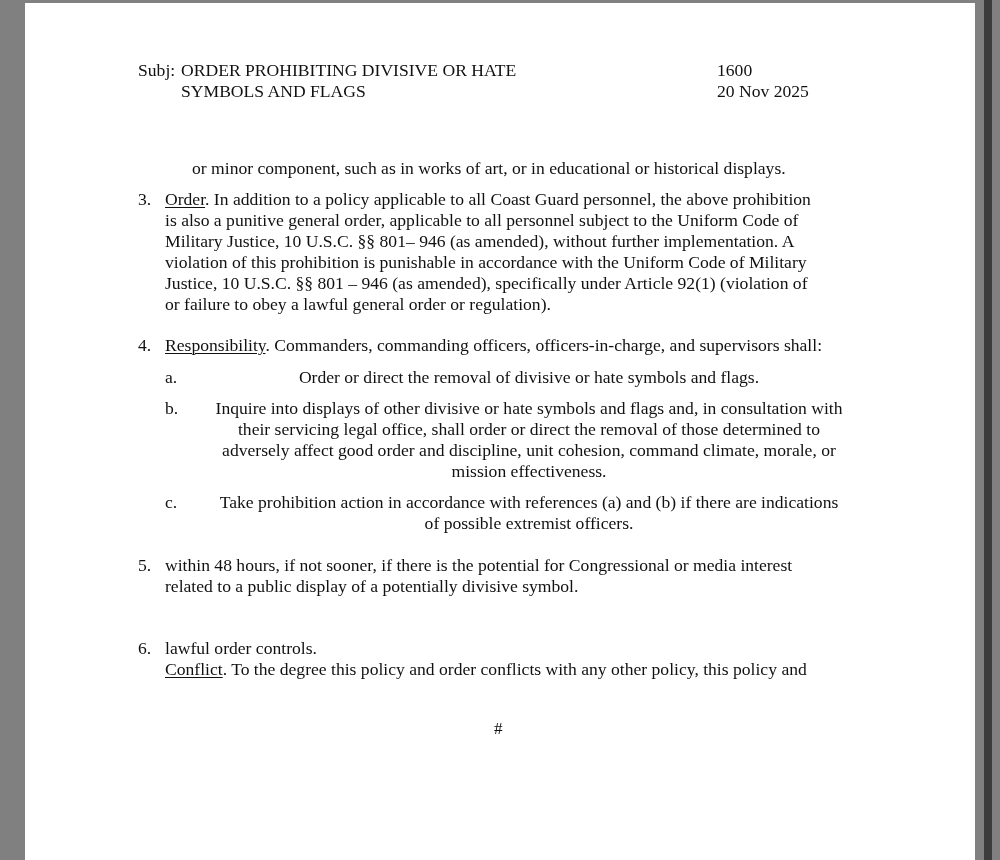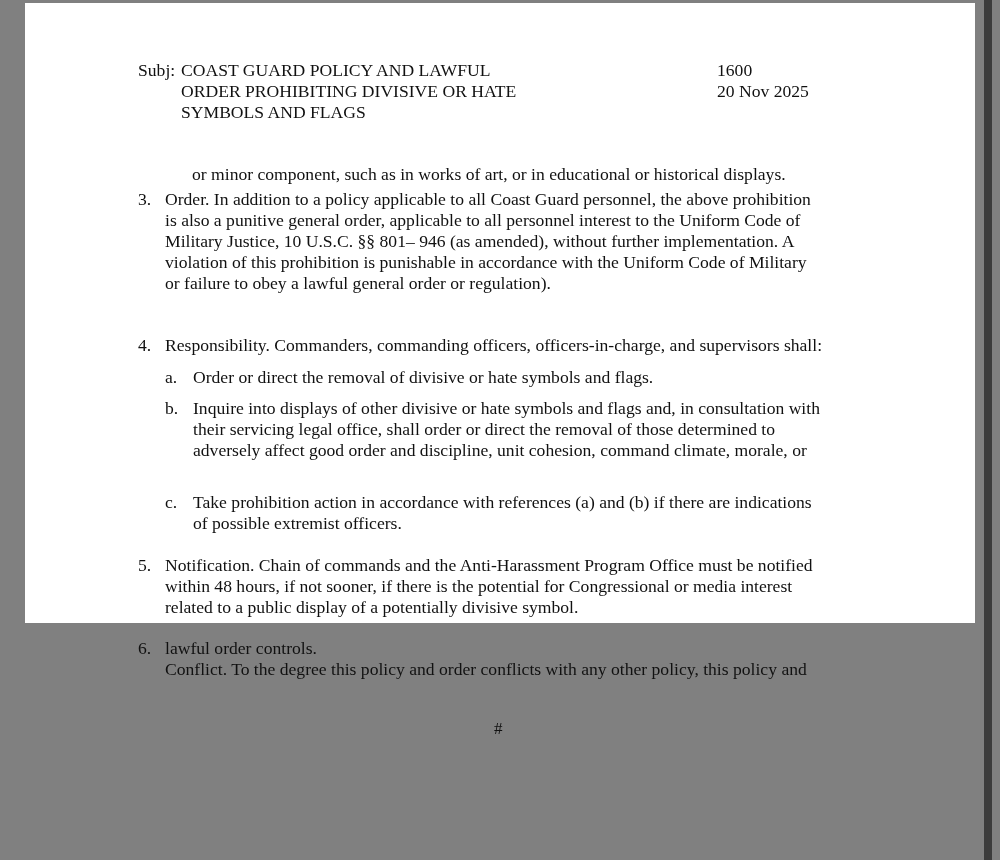--- a/index.html
+++ b/index.html
@@ -28,7 +28,7 @@
       left: 25px;
       top: 3px;
       width: 950px;
-      height: 620px;
+      height: 857px;
       background: #ffffff;
     }
     .subj-block {

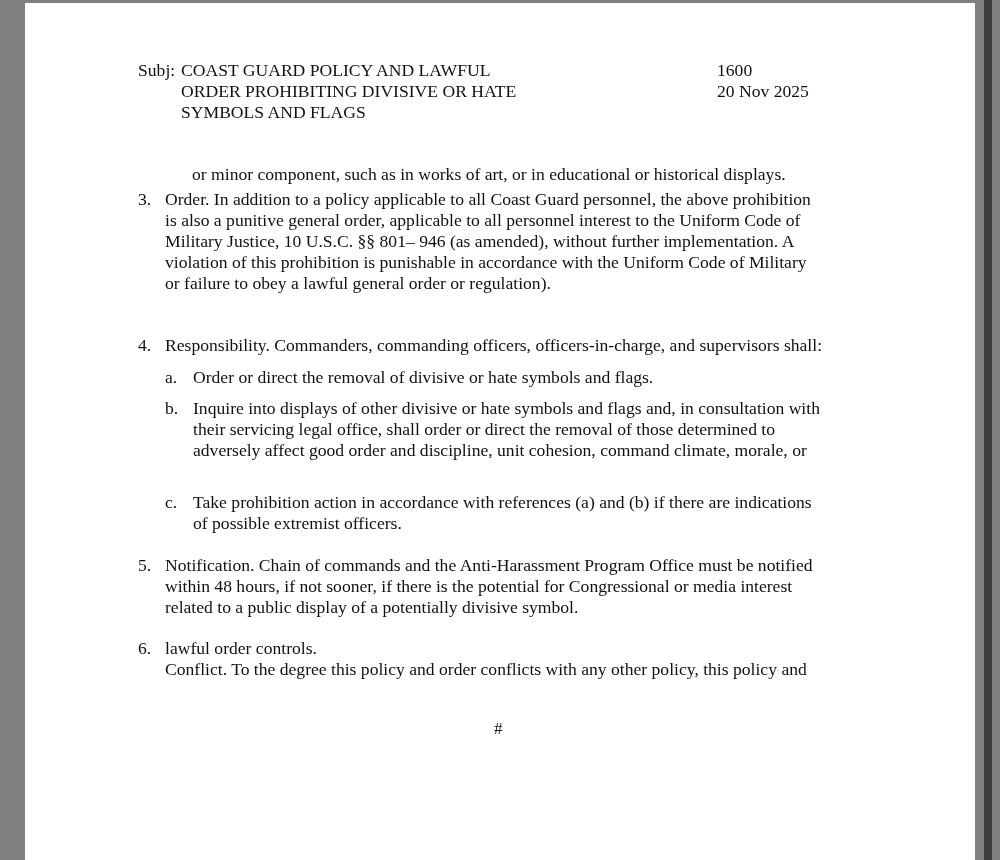--- a/index.html
+++ b/index.html
@@ -123,7 +123,6 @@
   <div class="subj-block">
     <span class="subj-label">Subj:</span>
     <div class="subj-lines">
-      <div>COAST GUARD POLICY AND LAWFUL</div>
       <div>ORDER PROHIBITING DIVISIVE OR HATE</div>
       <div>SYMBOLS AND FLAGS</div>
     </div>

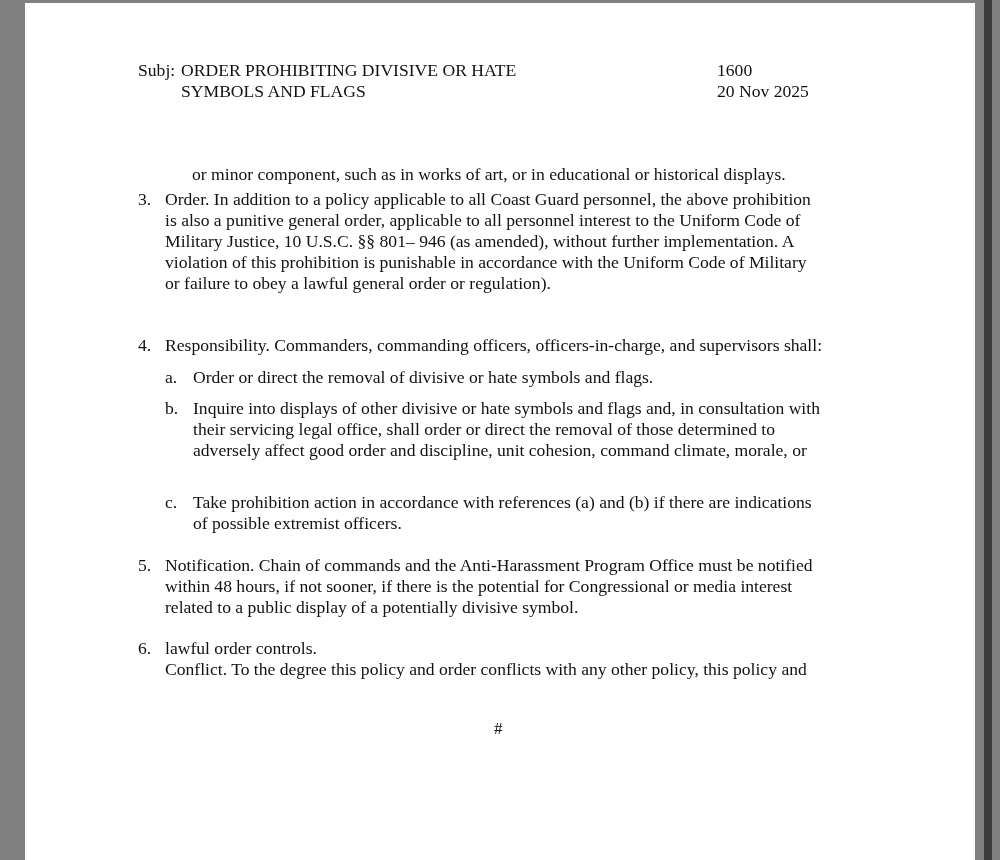--- a/index.html
+++ b/index.html
@@ -70,7 +70,7 @@
     .continuation {
       position: absolute;
       left: 54px;
-      top: 18px;
+      top: 12px;
       white-space: nowrap;
     }
     .para {

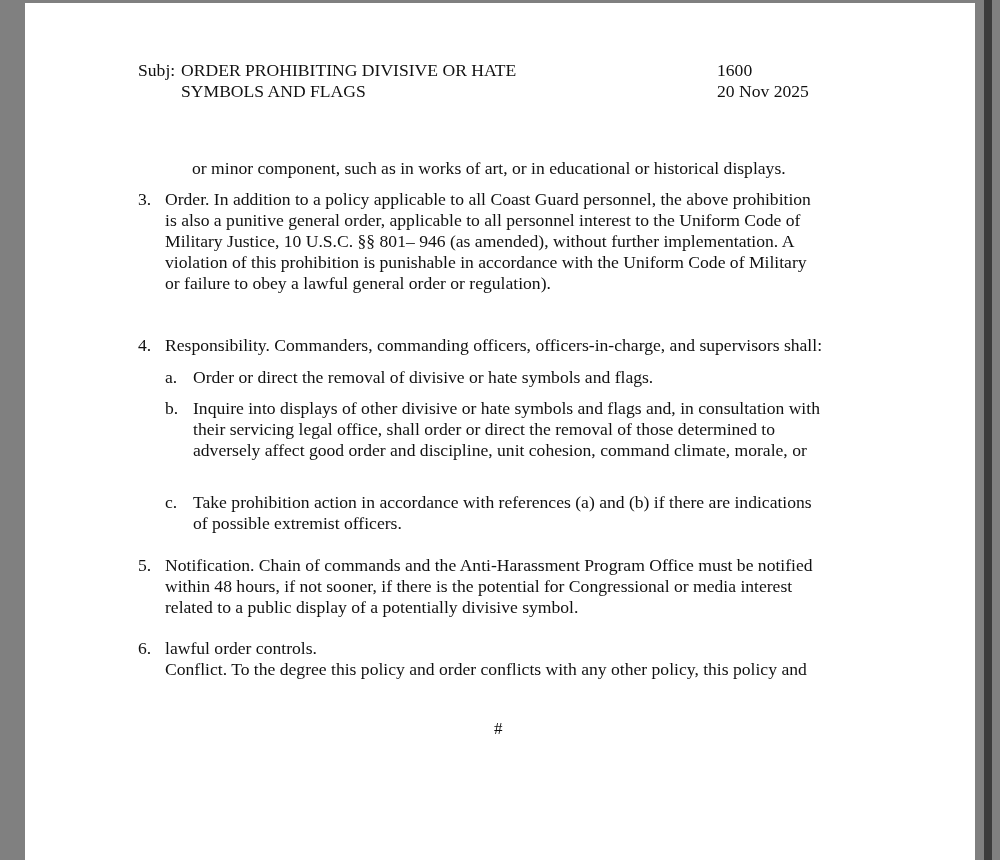--- a/index.html
+++ b/index.html
@@ -89,6 +89,7 @@
     }
     .para .text .line { white-space: nowrap; display: block; }
     .heading-u {
+      text-decoration: underline;
       text-decoration-thickness: 1px;
       text-underline-offset: 2px;
     }

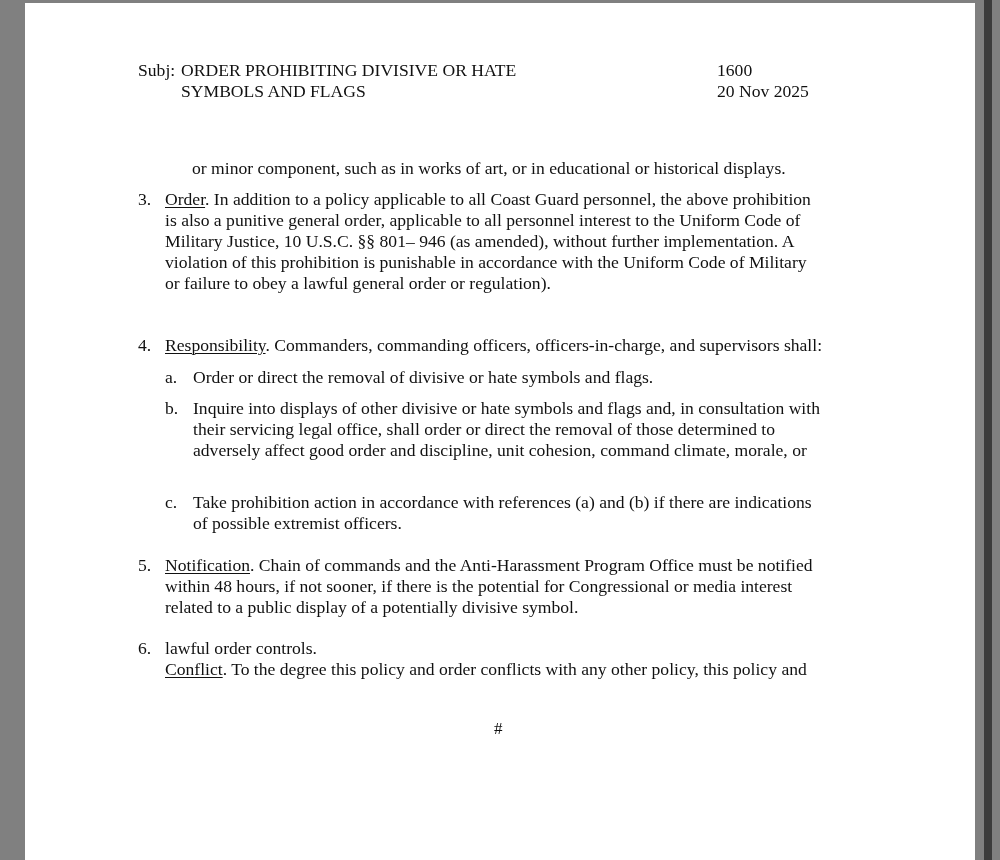--- a/index.html
+++ b/index.html
@@ -142,7 +142,7 @@
       <span class="num">3.</span>
       <div class="text">
         <span class="line"><span class="heading-u">Order</span><span>. In addition to a policy applicable to all Coast Guard personnel, the above prohibition</span></span>
-        <span class="line">is also a punitive general order, applicable to all personnel interest to the Uniform Code of</span>
+        <span class="line">is also a punitive general order, applicable to all personnel subject to the Uniform Code of</span>
         <span class="line">Military Justice, 10 U.S.C. §§ 801– 946 (as amended), without further implementation. A</span>
         <span class="line">violation of this prohibition is punishable in accordance with the Uniform Code of Military</span>
         <span class="line">or failure to obey a lawful general order or regulation).</span>

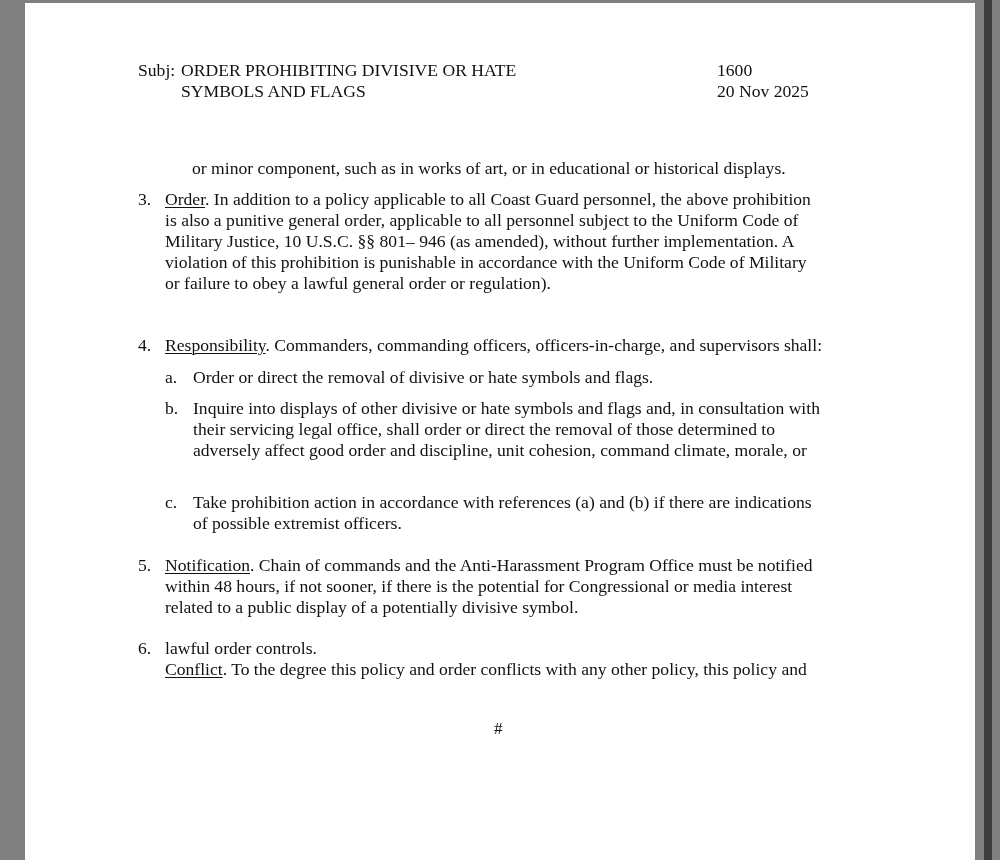--- a/index.html
+++ b/index.html
@@ -145,6 +145,7 @@
         <span class="line">is also a punitive general order, applicable to all personnel subject to the Uniform Code of</span>
         <span class="line">Military Justice, 10 U.S.C. §§ 801– 946 (as amended), without further implementation. A</span>
         <span class="line">violation of this prohibition is punishable in accordance with the Uniform Code of Military</span>
+        <span class="line">Justice, 10 U.S.C. §§ 801 – 946 (as amended), specifically under Article 92(1) (violation of</span>
         <span class="line">or failure to obey a lawful general order or regulation).</span>
       </div>
     </div>

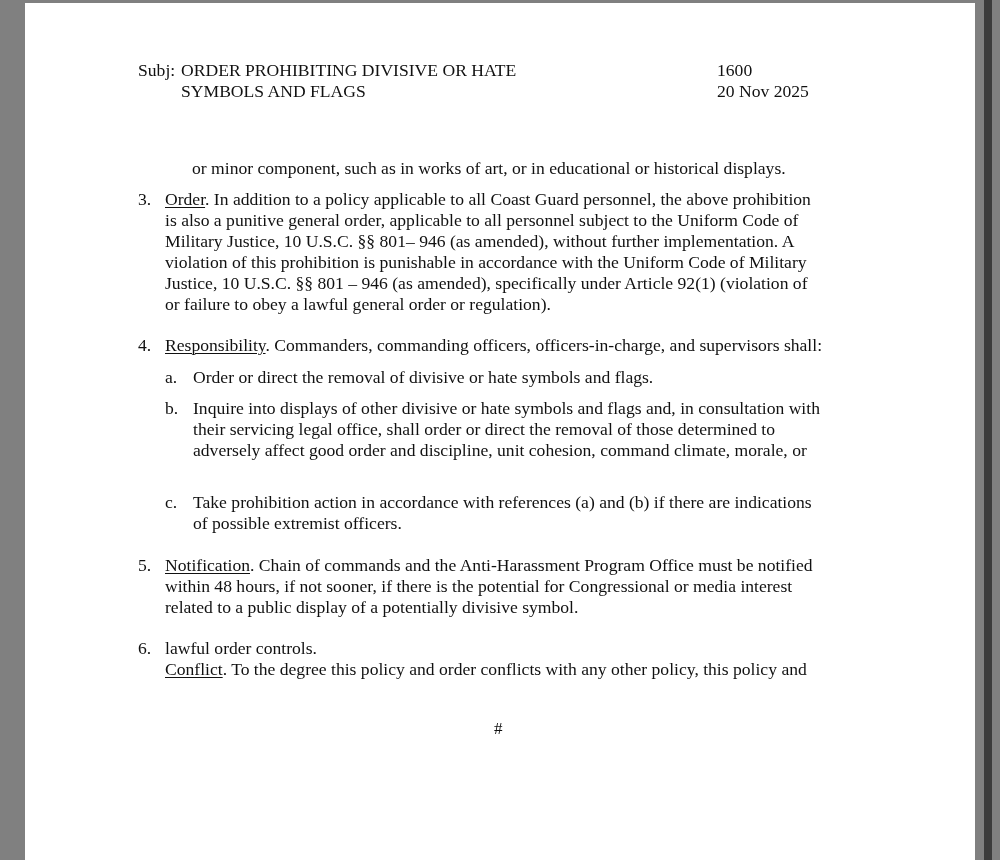--- a/index.html
+++ b/index.html
@@ -106,7 +106,7 @@
     .sub .text {
       margin-left: 28px;
     }
-    .sub .text .line { white-space: nowrap; display: block; }
+    .sub .text .line { white-space: nowrap; display: block; text-align: center; }
     .end-mark {
       position: absolute;
       left: 469px;

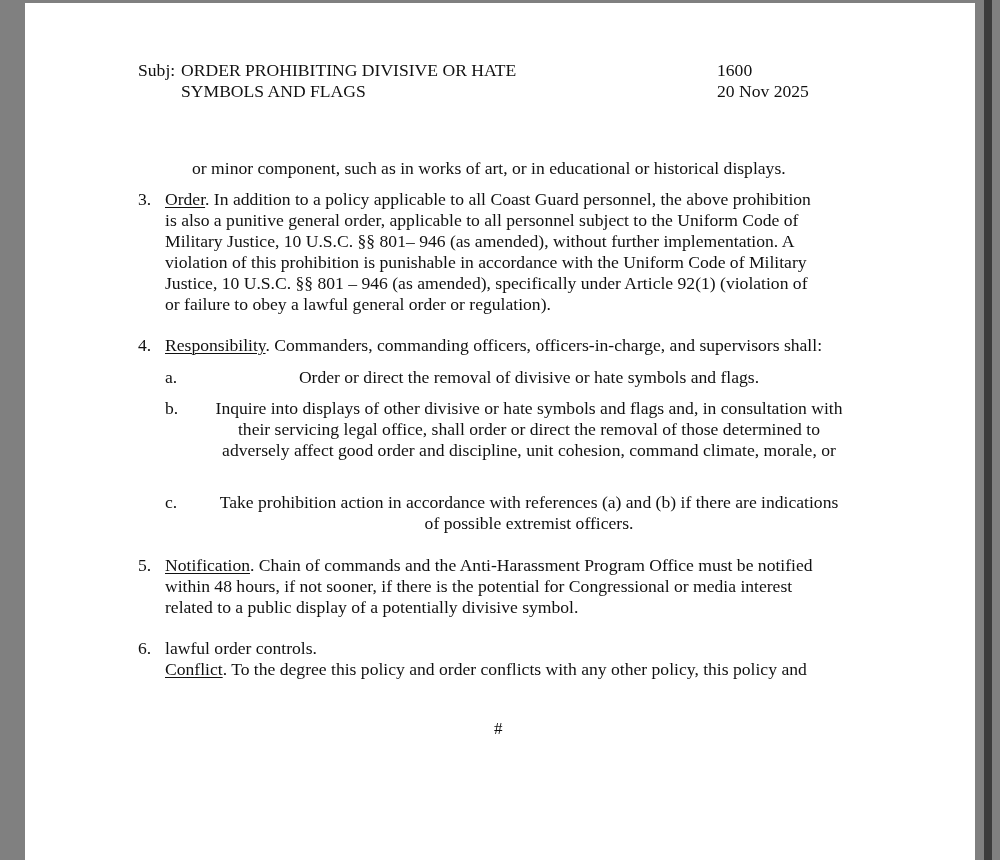--- a/index.html
+++ b/index.html
@@ -170,6 +170,7 @@
         <span class="line">Inquire into displays of other divisive or hate symbols and flags and, in consultation with</span>
         <span class="line">their servicing legal office, shall order or direct the removal of those determined to</span>
         <span class="line">adversely affect good order and discipline, unit cohesion, command climate, morale, or</span>
+        <span class="line">mission effectiveness.</span>
       </div>
     </div>
 

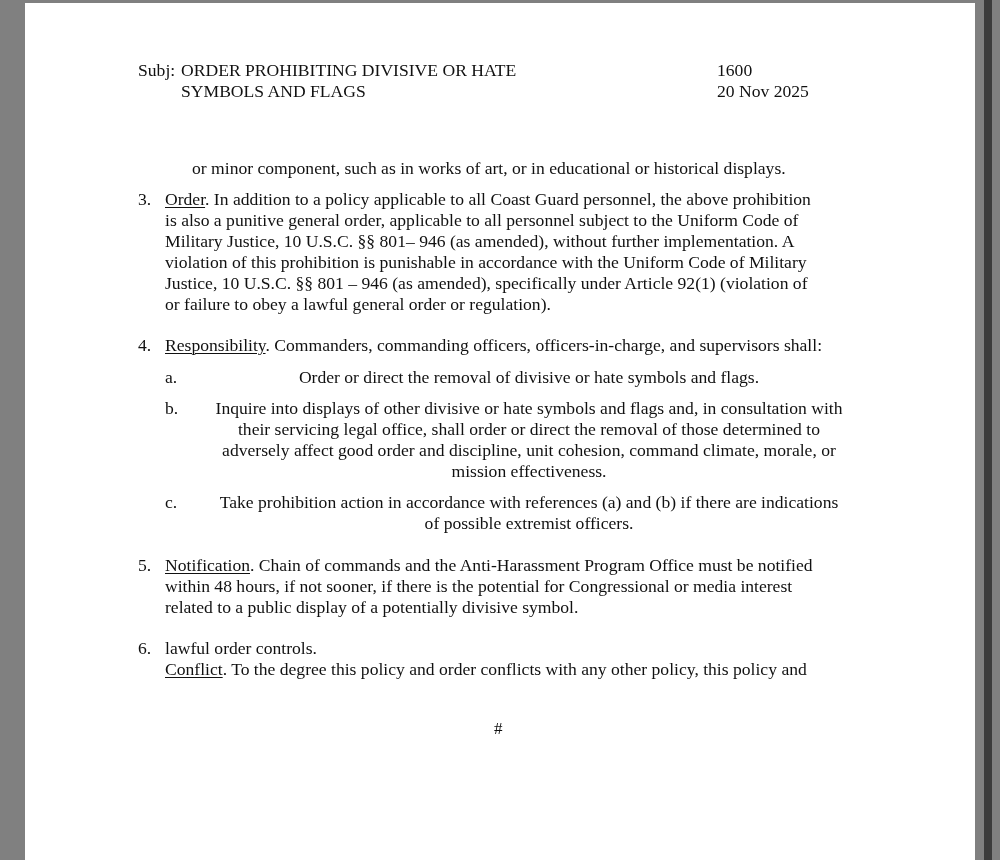--- a/index.html
+++ b/index.html
@@ -185,7 +185,6 @@
     <div class="para" style="top:409px;">
       <span class="num">5.</span>
       <div class="text">
-        <span class="line"><span class="heading-u">Notification</span><span>. Chain of commands and the Anti-Harassment Program Office must be notified</span></span>
         <span class="line">within 48 hours, if not sooner, if there is the potential for Congressional or media interest</span>
         <span class="line">related to a public display of a potentially divisive symbol.</span>
       </div>

